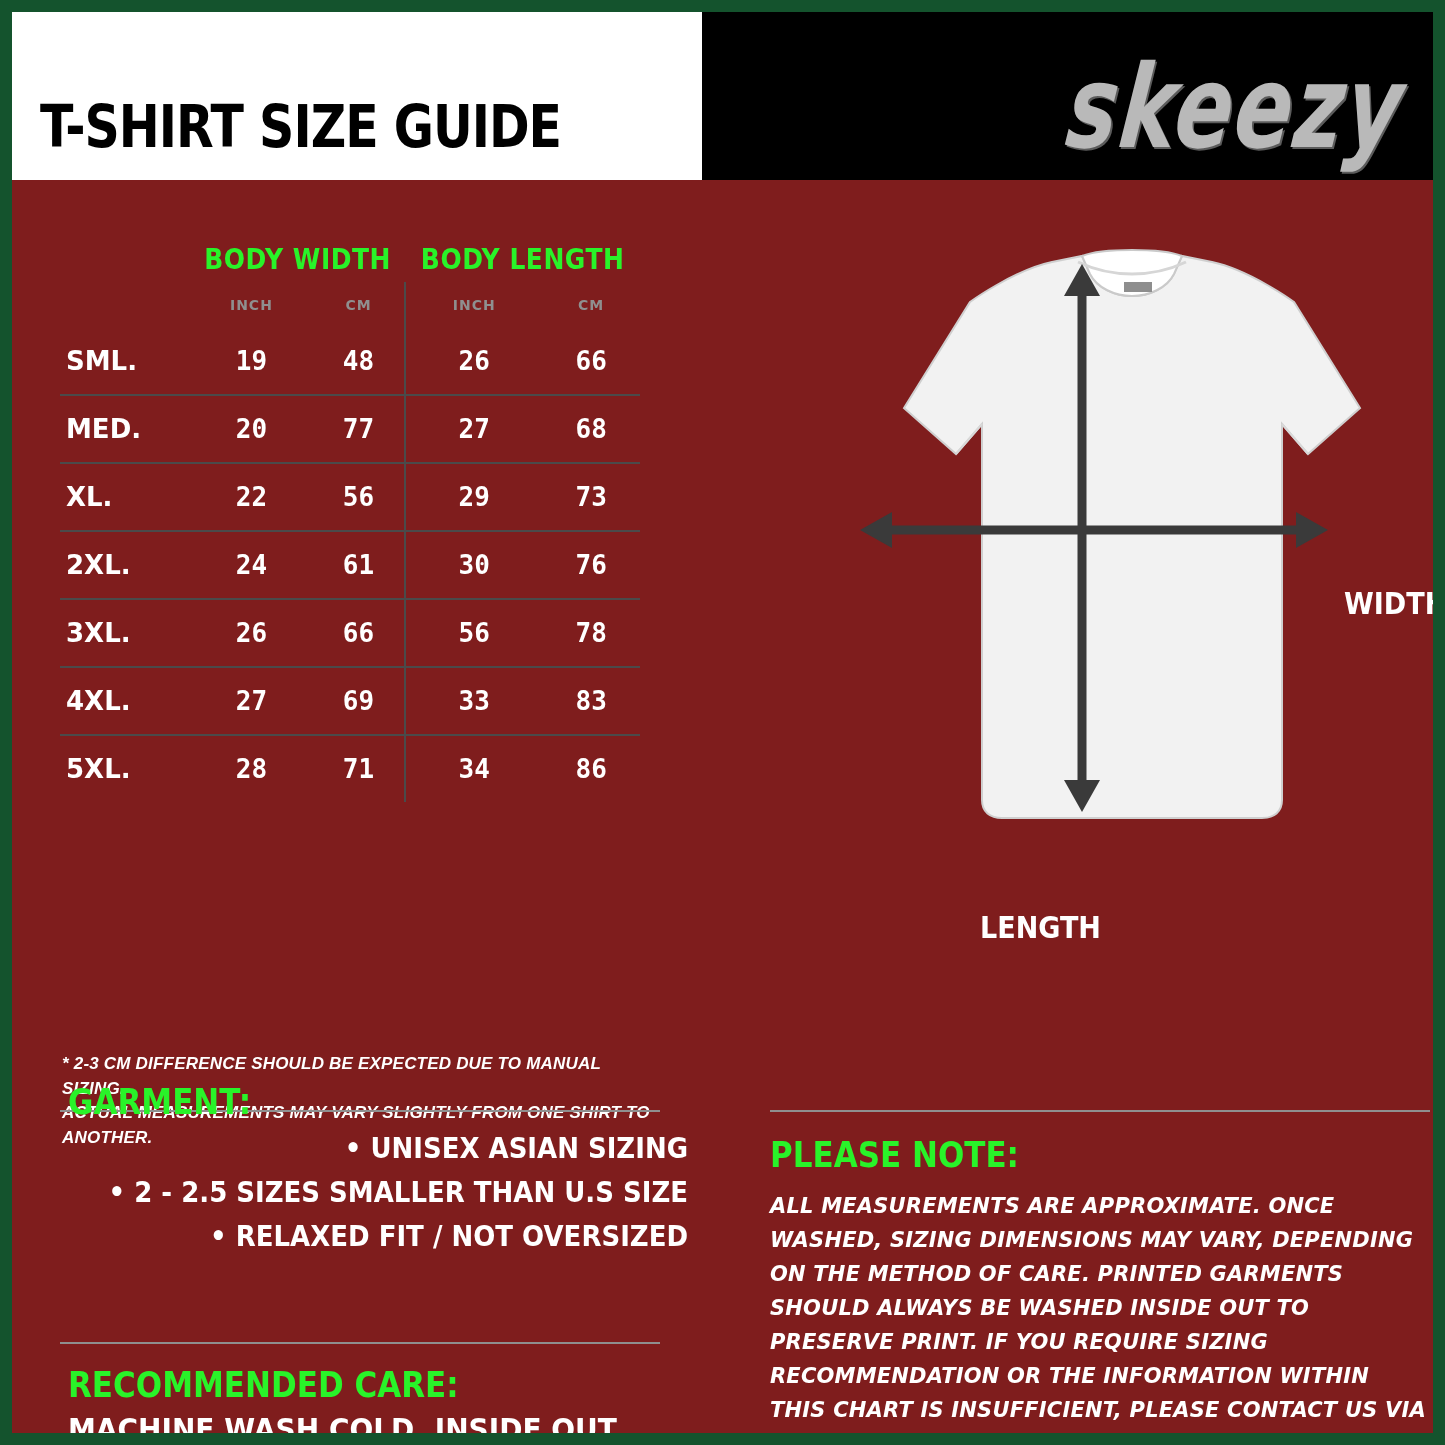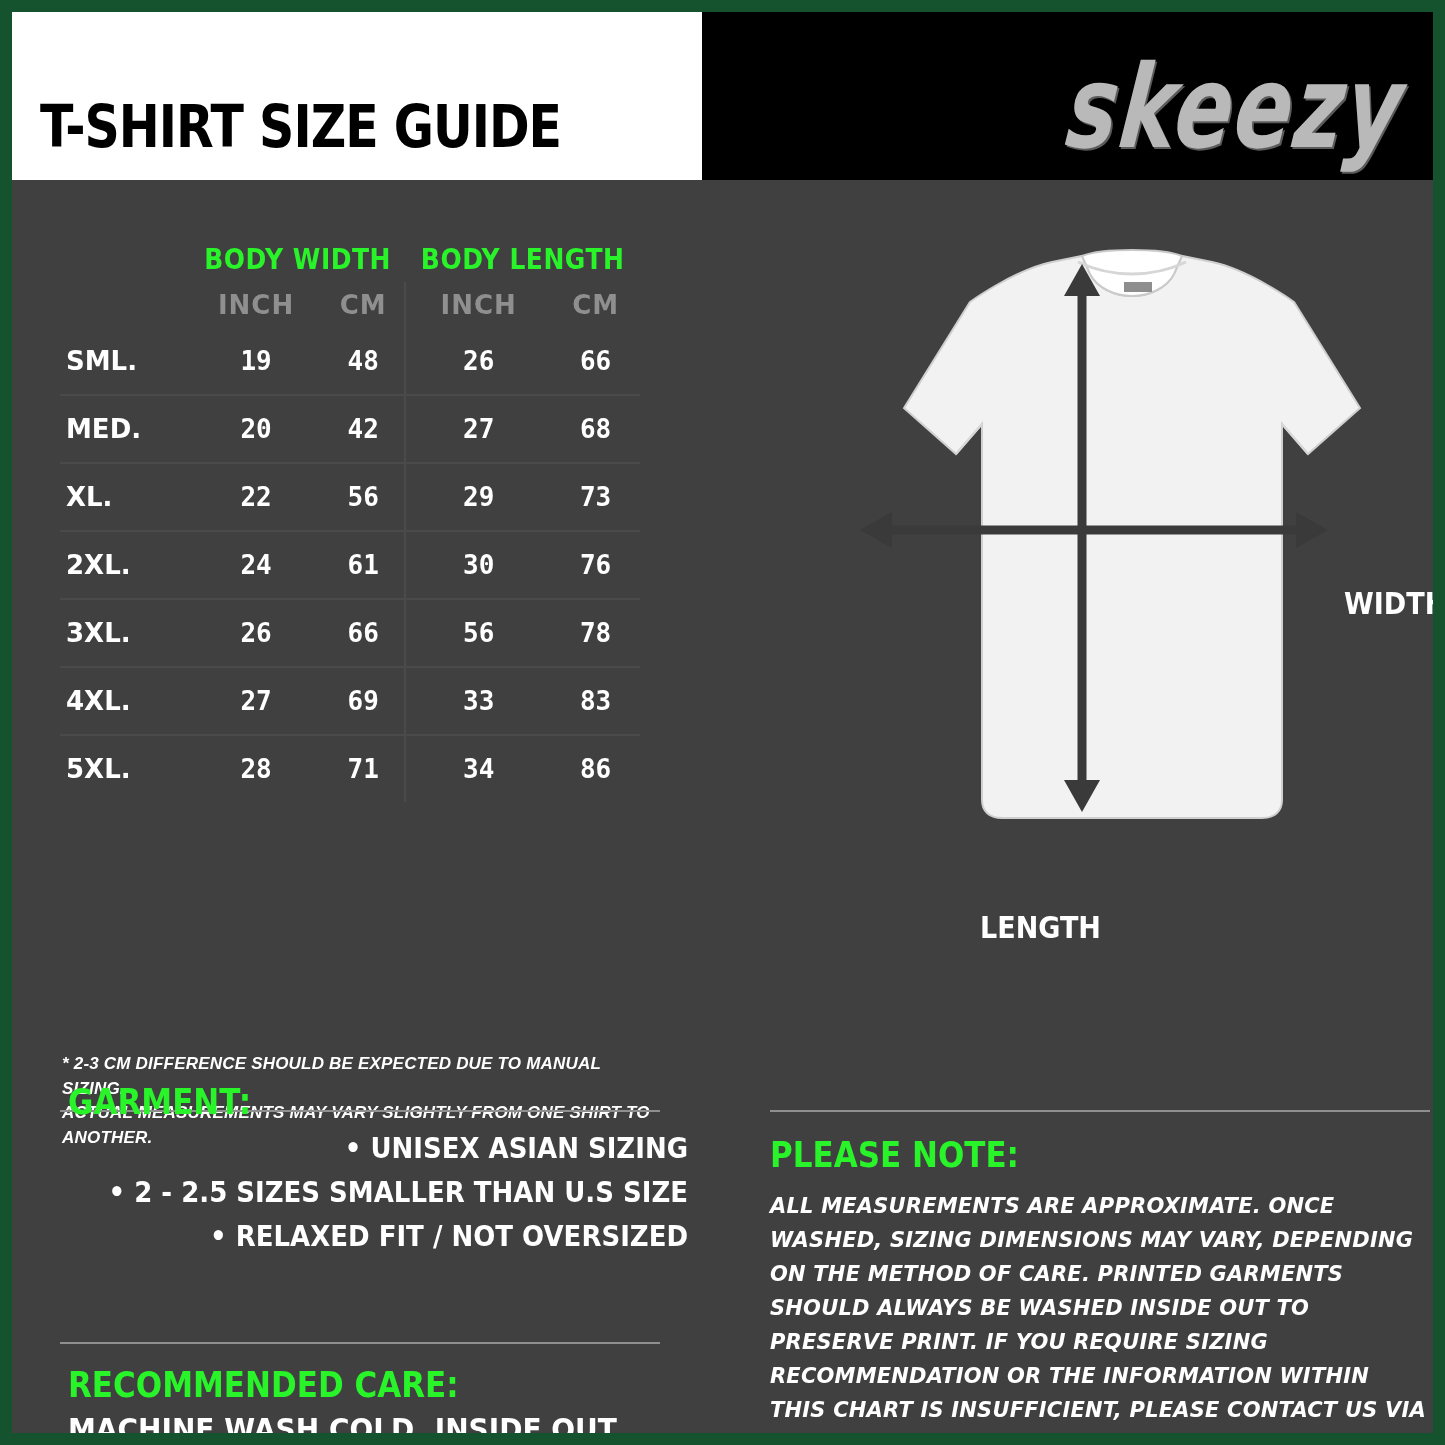--- a/index.html
+++ b/index.html
@@ -68,7 +68,7 @@
   .body-area {
     position: relative;
     height: calc(100% - 168px);
-    background: #404040;
+    background: #7f1d1d;
     color: #ffffff;
     padding-left: 27px;
   }

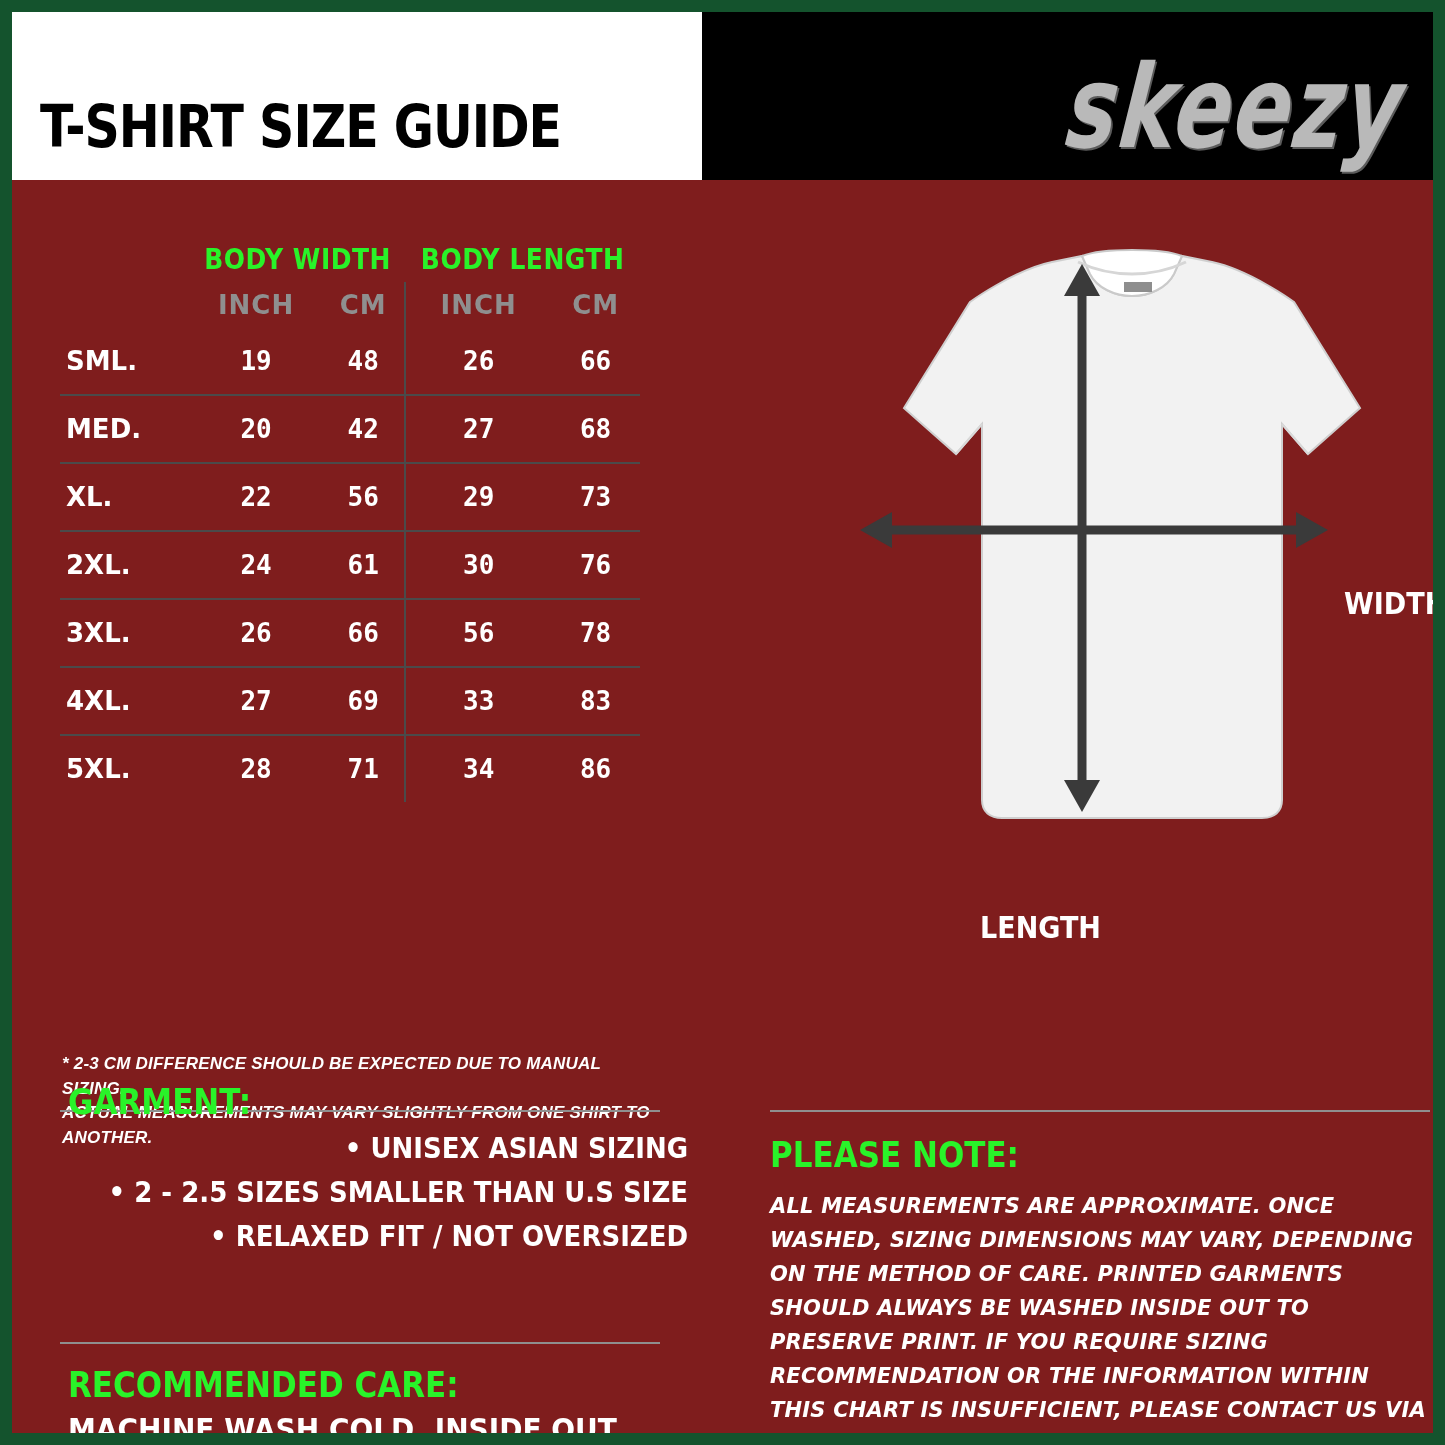--- a/index.html
+++ b/index.html
@@ -110,7 +110,7 @@
   }
   .unit-head {
     color: #8f8f8f;
-    font-size: 26px;
+    font-size: 14px;
     font-weight: bold;
     height: 46px;
     letter-spacing: 1px;

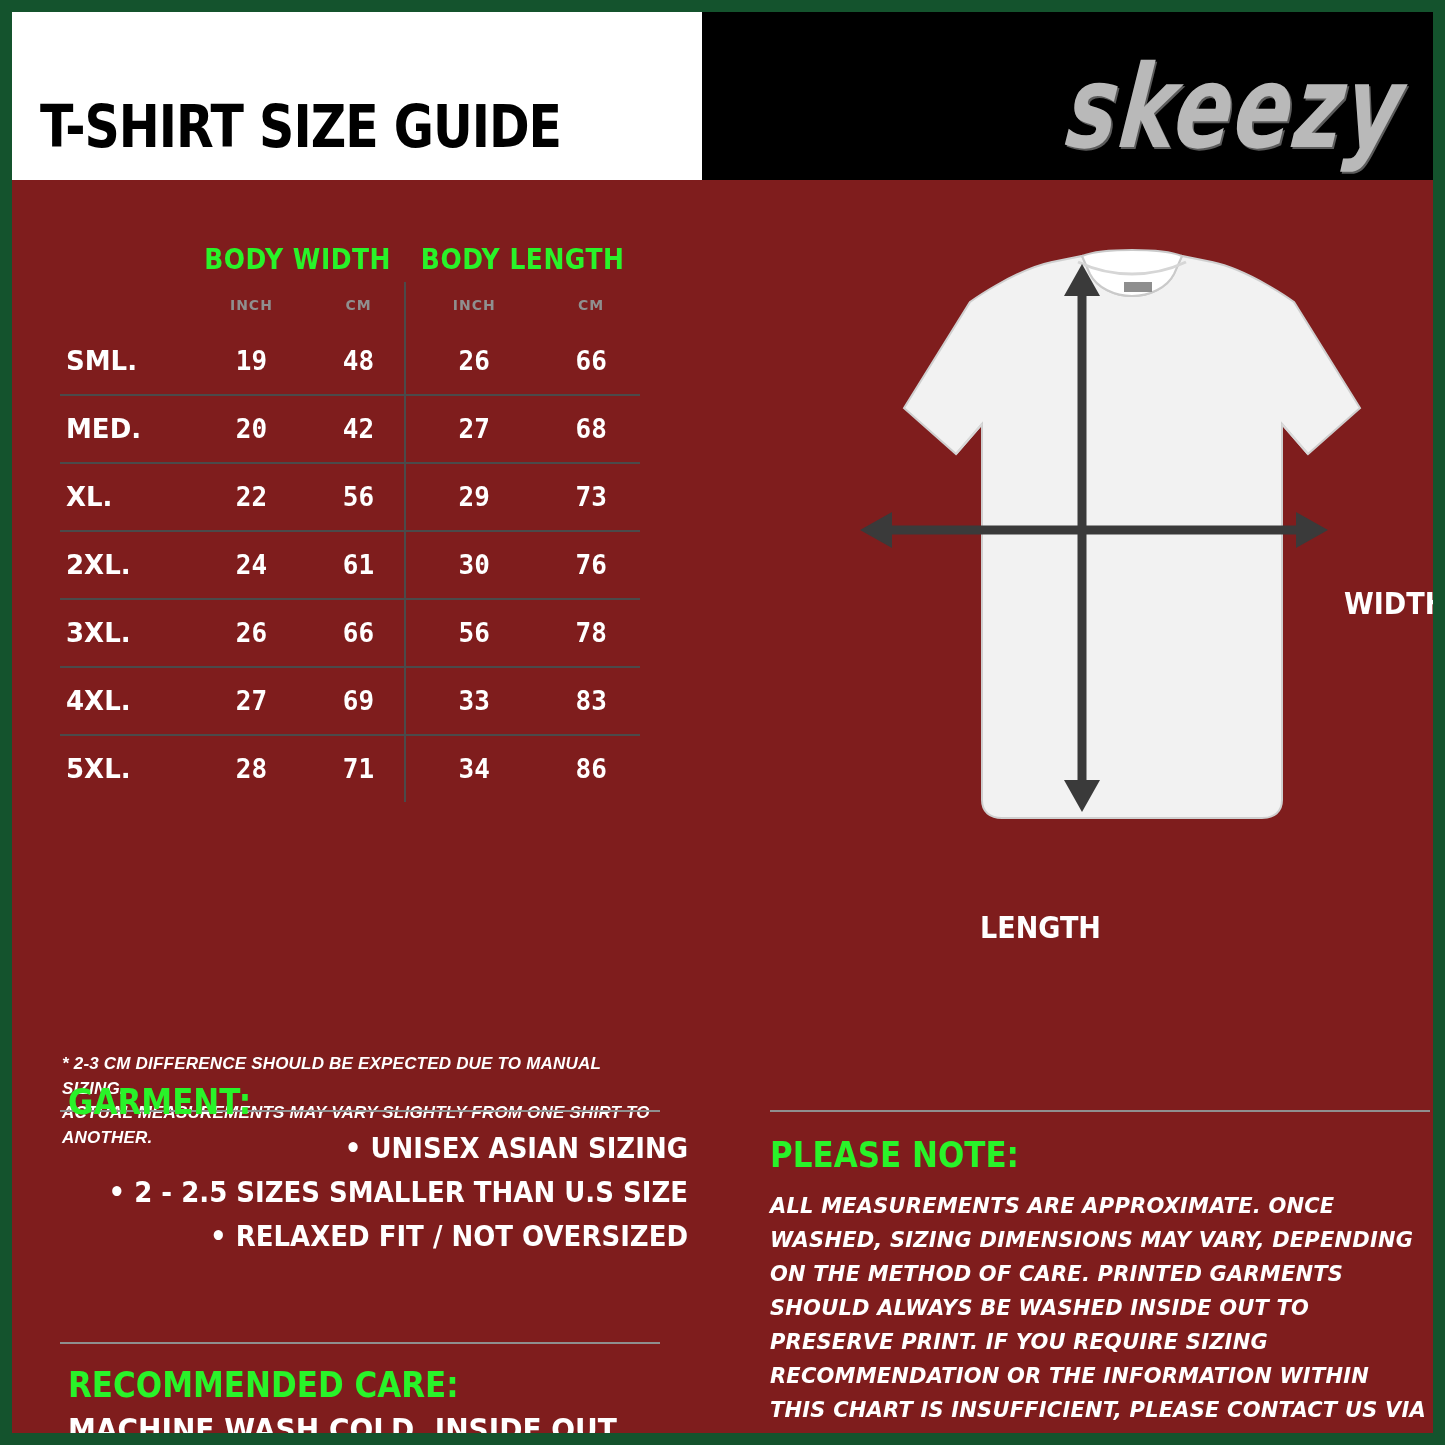--- a/index.html
+++ b/index.html
@@ -290,7 +290,7 @@
           <tr class="data-row hline">
             <td class="row-label">MED.</td>
             <td class="val">20</td>
-            <td class="val vsep">42</td>
+            <td class="val vsep">77</td>
             <td class="val">27</td>
             <td class="val">68</td>
           </tr>

